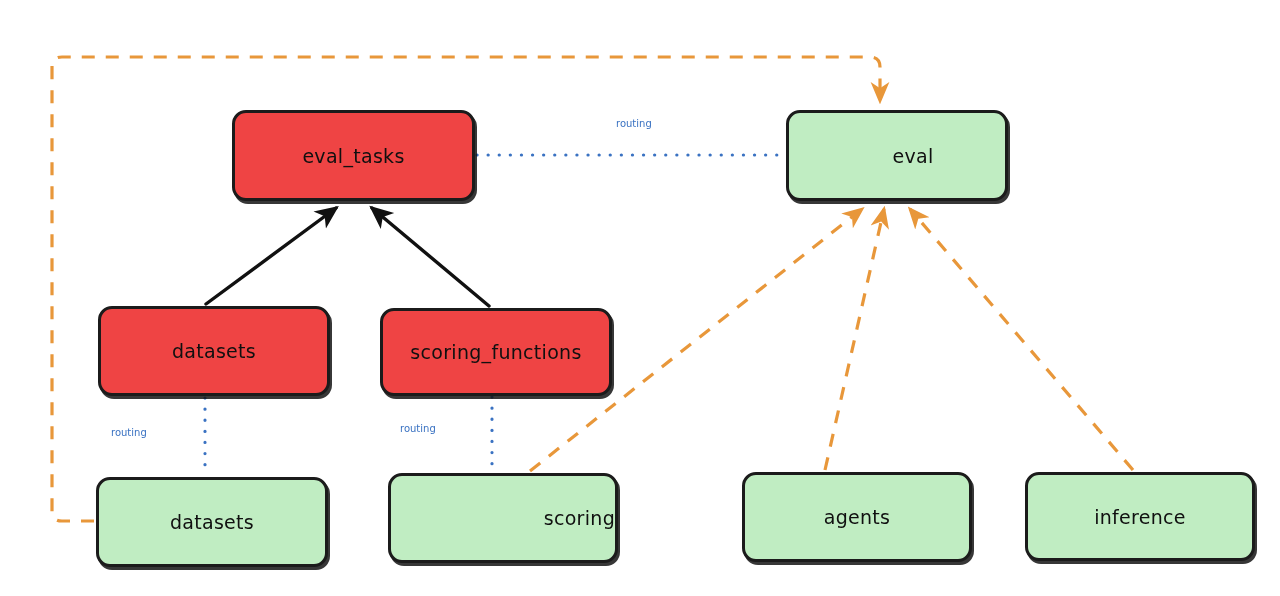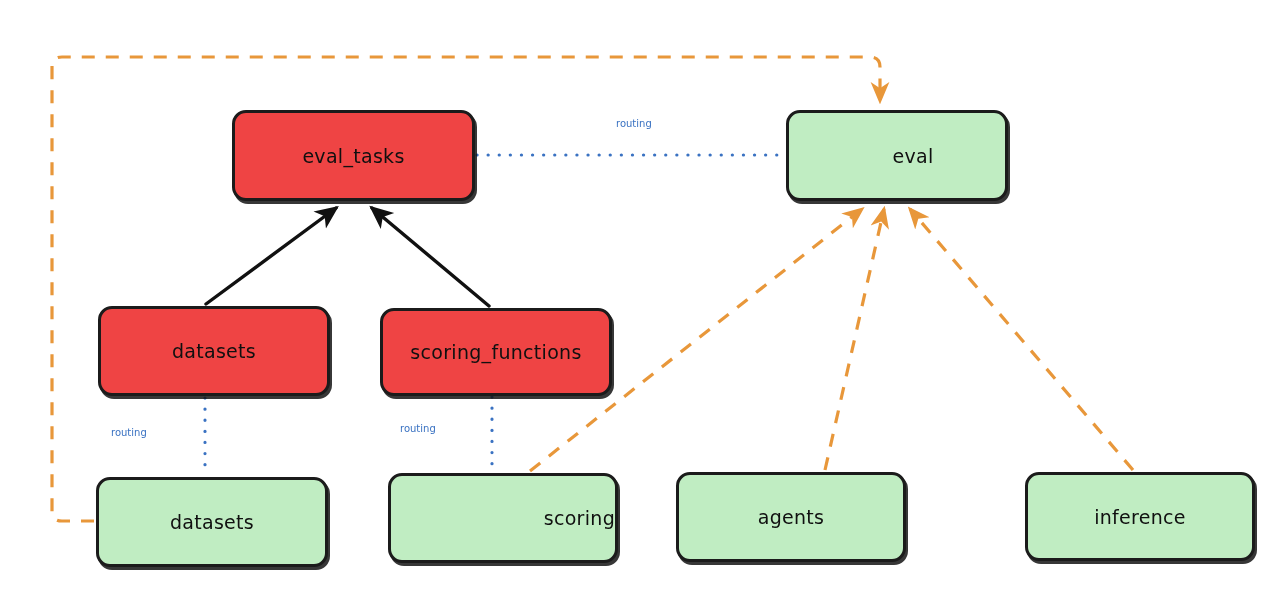--- a/index.html
+++ b/index.html
@@ -97,7 +97,7 @@
     <span class="label">scoring</span>
   </div>
 
-  <div class="node green" style="left:676px;top:472px;width:230px;height:90px;">
+  <div class="node green" style="left:742px;top:472px;width:230px;height:90px;">
     <span class="label">agents</span>
   </div>
 

